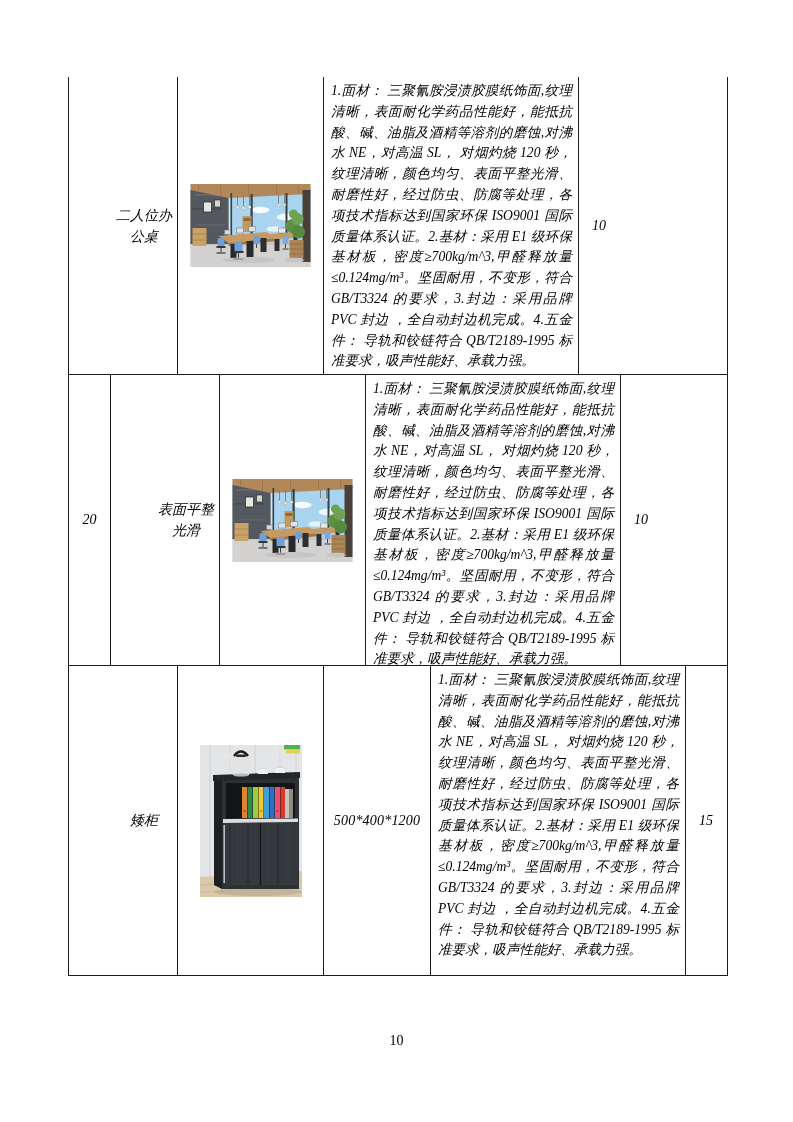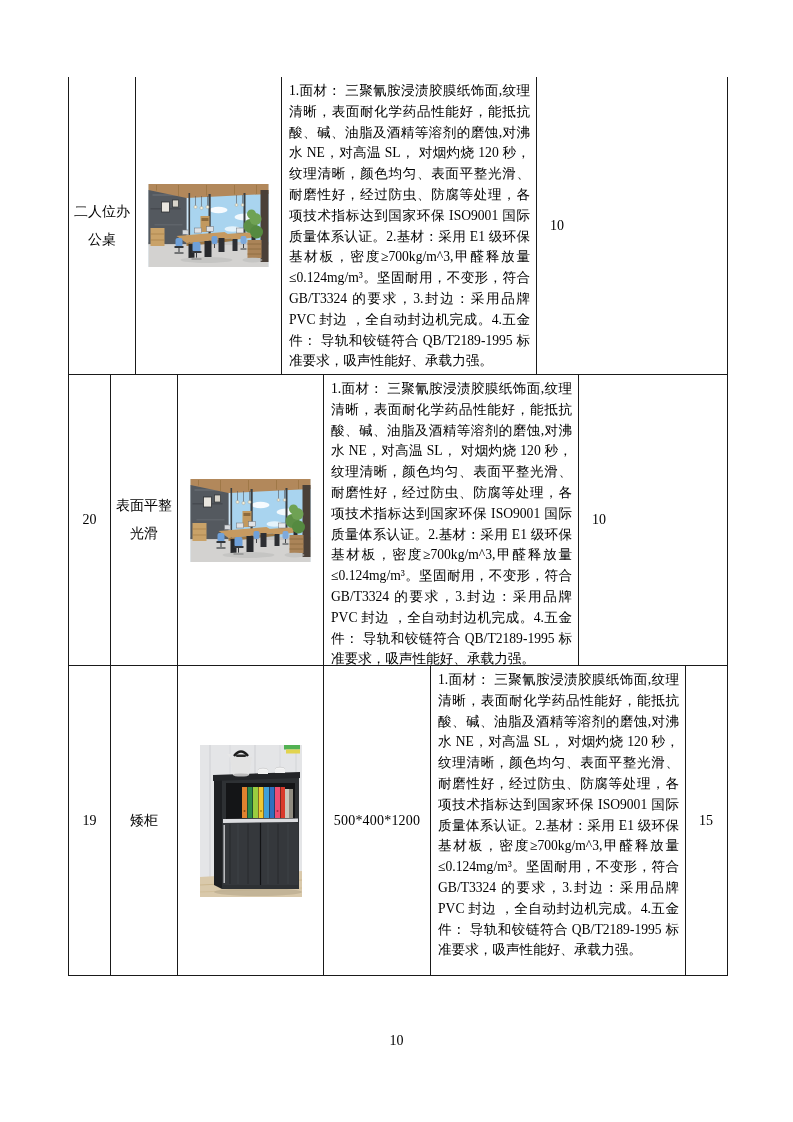--- a/index.html
+++ b/index.html
@@ -30,6 +30,7 @@
     justify-content:center;
     text-align:center;
     font-size:14px;
+    font-style:italic;
   }
   .cell:last-child{border-right:none;}
   .c-no{width:42px;}

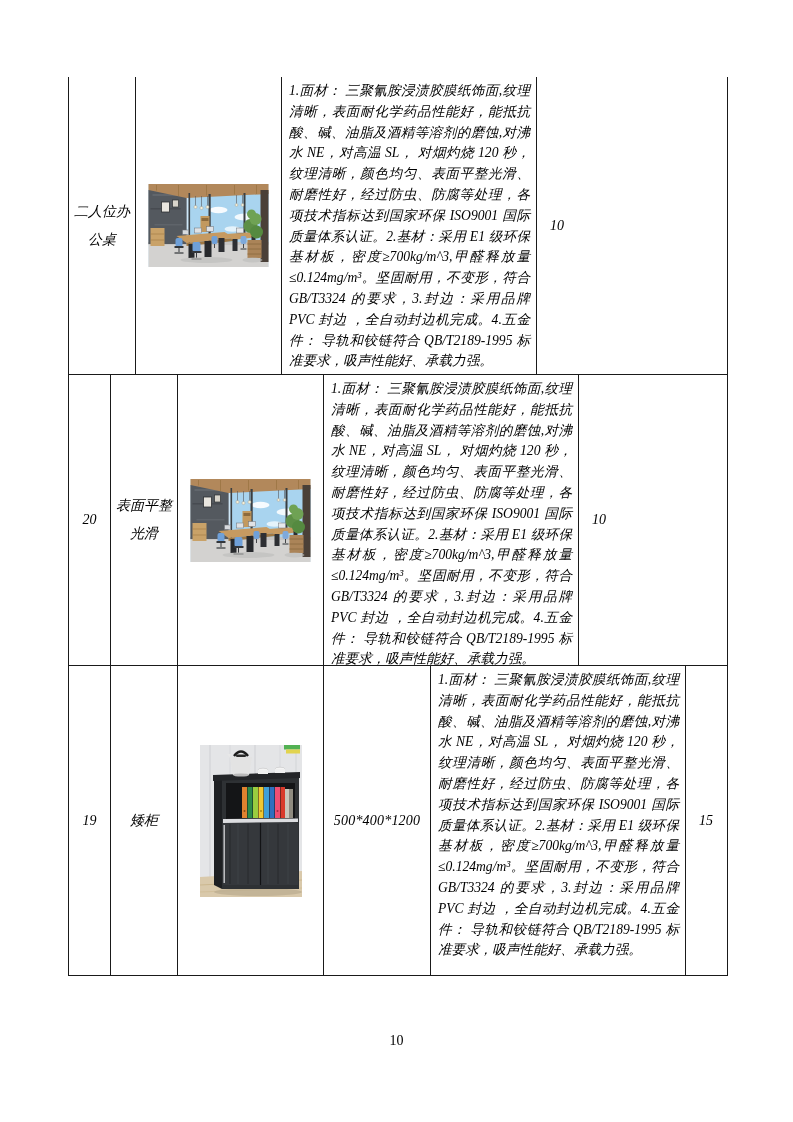--- a/index.html
+++ b/index.html
@@ -34,7 +34,7 @@
   }
   .cell:last-child{border-right:none;}
   .c-no{width:42px;}
-  .c-name{width:67px;padding:0 4px;line-height:28px;}
+  .c-name{width:67px;padding:0 4px;line-height:21px;margin-left:42px;}
   .c-photo{width:146px;}
   .c-size{width:107px;letter-spacing:0.2px;}
   .c-spec{

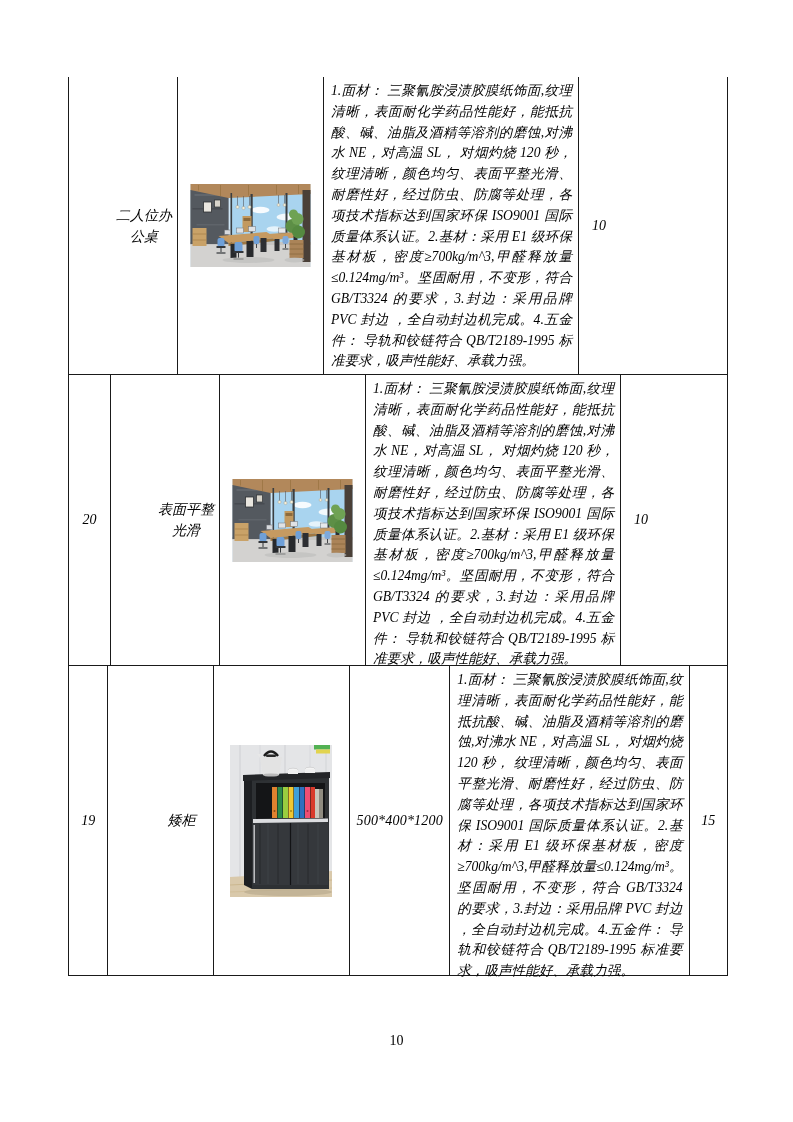--- a/index.html
+++ b/index.html
@@ -256,7 +256,6 @@
   </div>
 
   <div class="trow r19">
-    <div class="cell c-no">19</div>
     <div class="cell c-name">矮柜</div>
     <div class="cell c-photo">
       <svg class="photo" width="102" height="152" viewBox="0 0 102 152">

